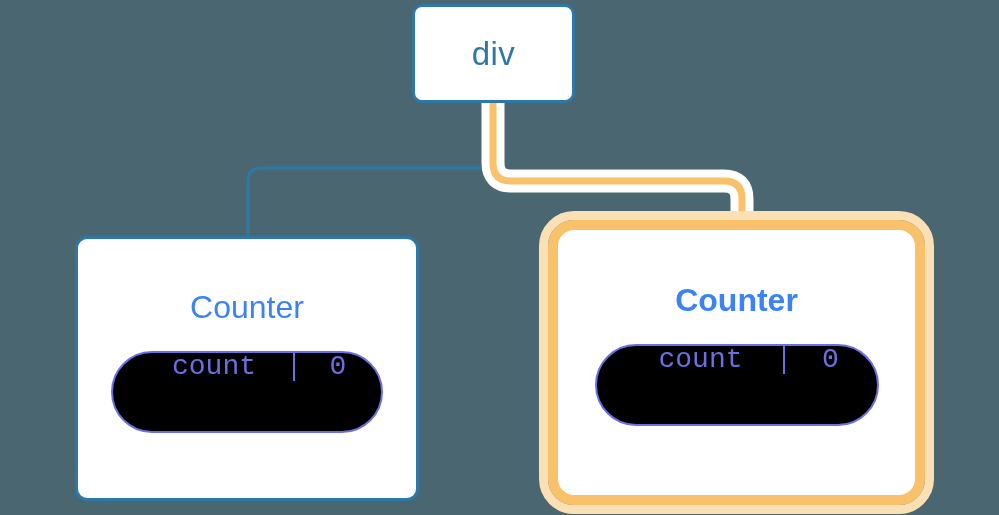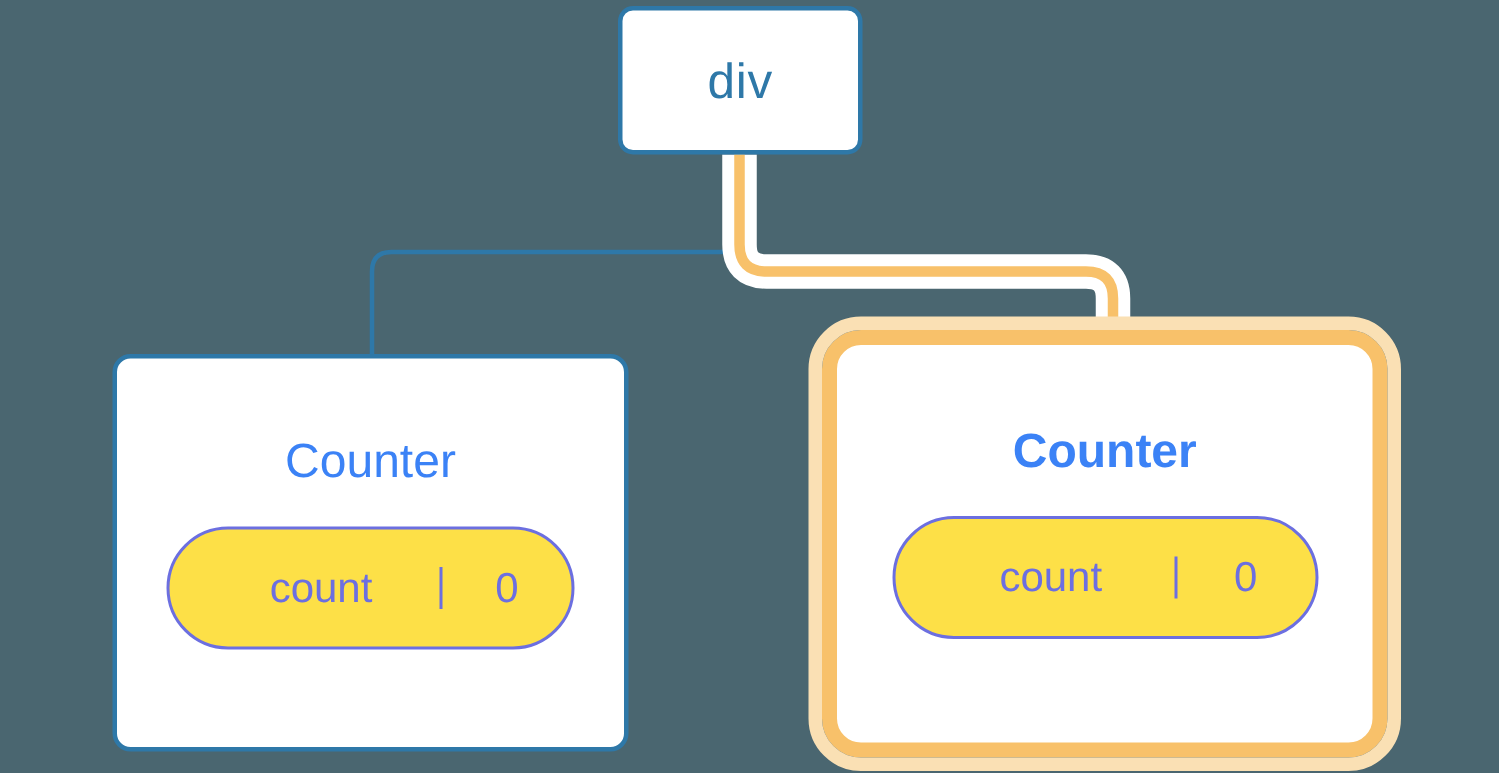--- a/index.html
+++ b/index.html
@@ -70,12 +70,13 @@
   .state-capsule{
     margin-top:28px;
     display:flex;
-    align-items:center;
+    align-items:flex-start;
     border:2px solid #6c6fe0;
     border-radius:999px;
     height:78px;
-    background:#fde047;
+    background:#000000;
     overflow:hidden;
+    font-family:Liberation Mono, monospace;
   }
   #node-counter-left .state-capsule{ width:268px; }
   #node-counter-right .state-capsule{ width:280px; }

